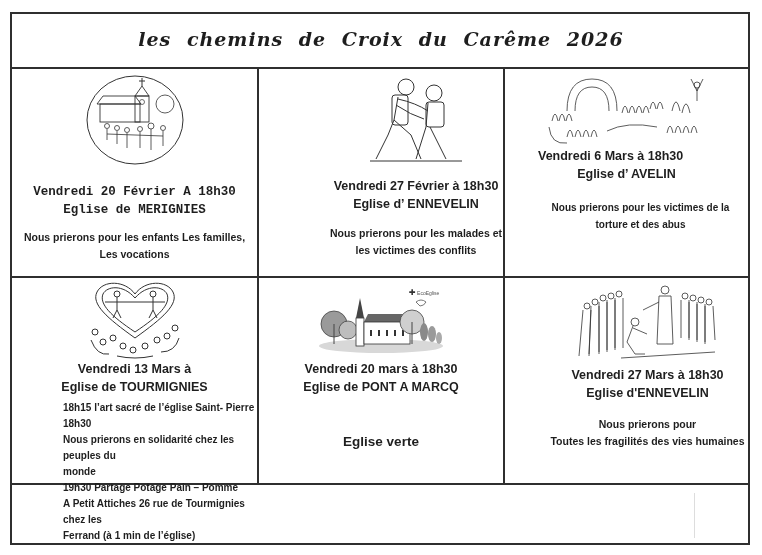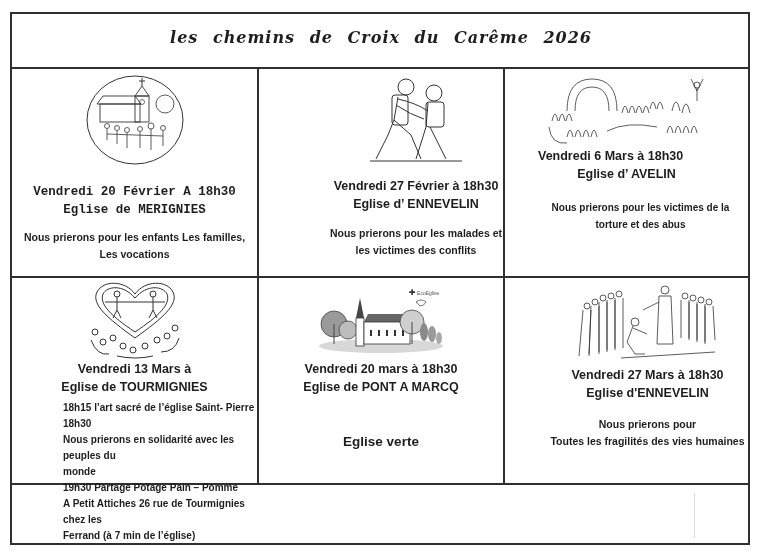--- a/index.html
+++ b/index.html
@@ -16,7 +16,7 @@
   .title {
     position: absolute; left: 0; right: 0; top: 28px; text-align: center;
     font-family: "DejaVu Serif", serif; font-style: italic; font-weight: bold;
-    font-size: 16px; letter-spacing: 1px; color: #1e1e1e; word-spacing: 8px;
+    font-size: 19px; letter-spacing: 1px; color: #1e1e1e; word-spacing: 8px;
   }
   .cell { position: absolute; text-align: center; }
   .ev-date, .ev-place { font-weight: bold; font-size: 12.5px; line-height: 18px; }

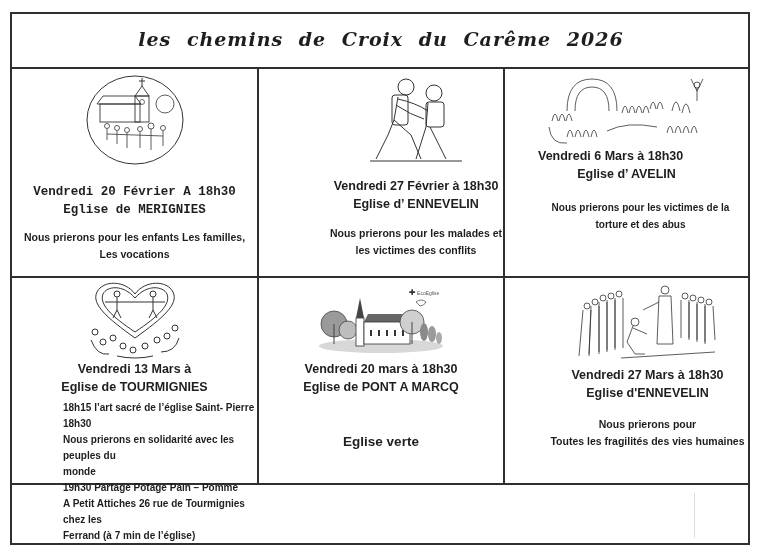--- a/index.html
+++ b/index.html
@@ -184,7 +184,7 @@
   </div>
   <div style="margin-top:4px;padding-left:48px;">
     <div class="ev-list">18h15 l’art sacré de l’église Saint- Pierre      18h30</div>
-    <div class="ev-list">Nous prierons en solidarité   avec les peuples du</div>
+    <div class="ev-list">Nous prierons en solidarité   chez les peuples du</div>
     <div class="ev-list">monde</div>
     <div class="ev-list">19h30 Partage Potage  Pain – Pomme</div>
     <div class="ev-list">A Petit Attiches 26 rue de Tourmignies  chez les</div>

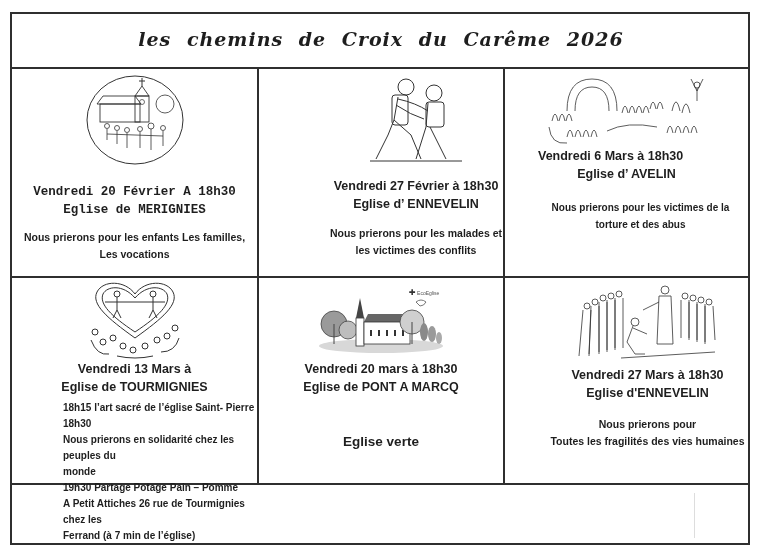--- a/index.html
+++ b/index.html
@@ -188,7 +188,7 @@
     <div class="ev-list">monde</div>
     <div class="ev-list">19h30 Partage Potage  Pain – Pomme</div>
     <div class="ev-list">A Petit Attiches 26 rue de Tourmignies  chez les</div>
-    <div class="ev-list">Ferrand (à 7 min de l’église)</div>
+    <div class="ev-list">Ferrand (à 1 min de l’église)</div>
   </div>
 </div>
 

